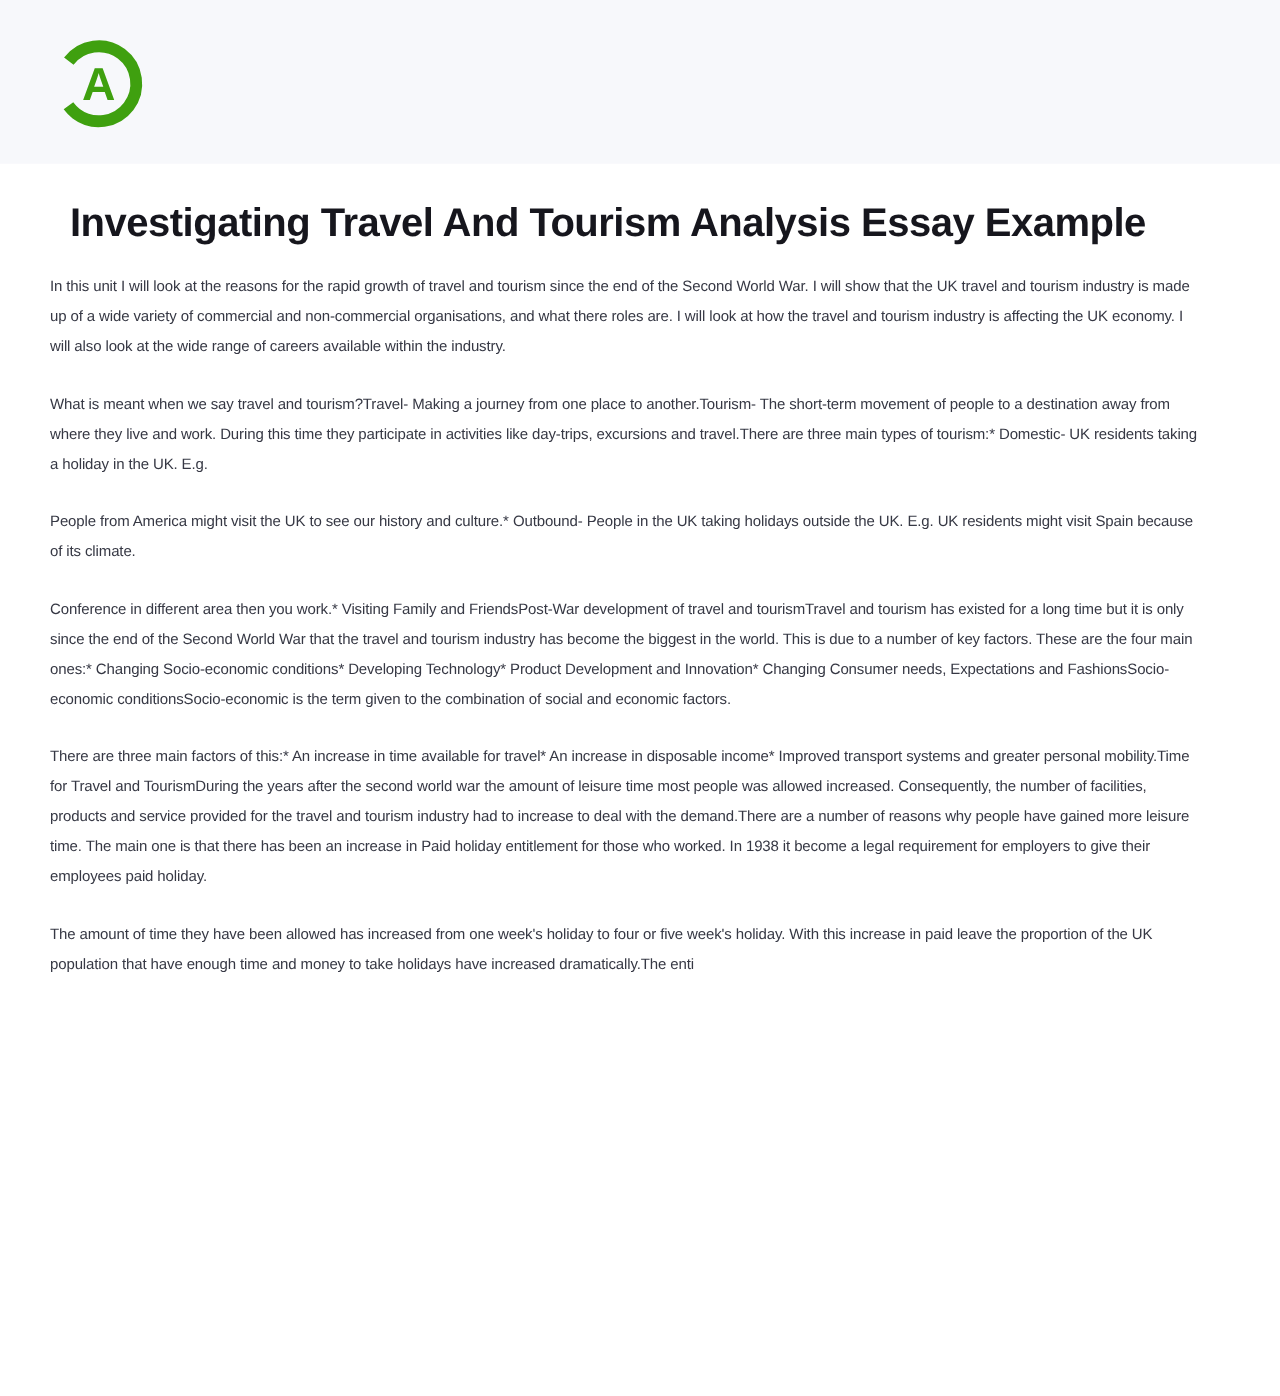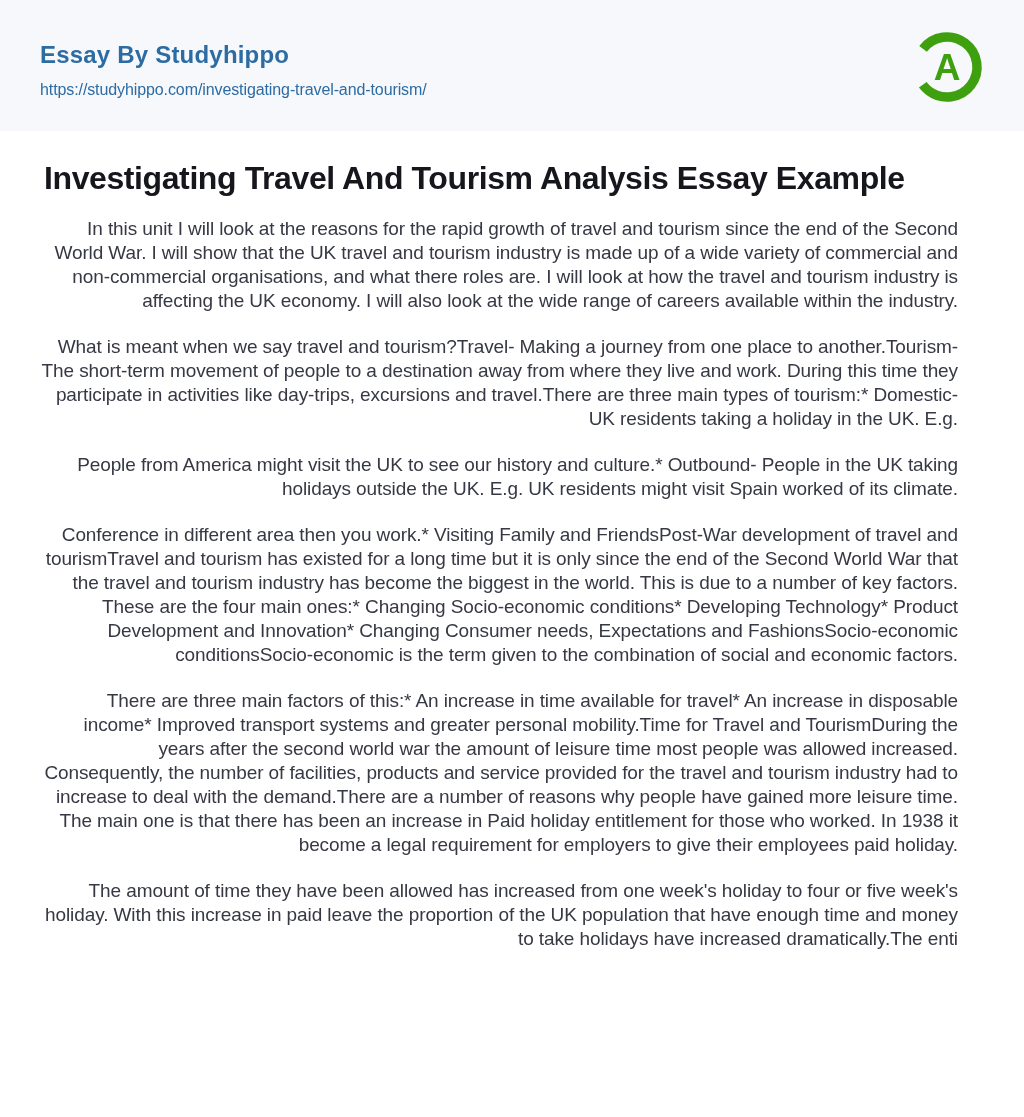--- a/index.html
+++ b/index.html
@@ -78,10 +78,6 @@
 <body>
 
 <header class="page-header">
-  <div class="brand-block">
-    <div class="brand-title">Essay By Studyhippo</div>
-    <a class="brand-url" href="#">https://studyhippo.com/investigating-travel-and-tourism/</a>
-  </div>
   <div class="logo-wrap">
     <svg width="78" height="78" viewBox="0 0 78 78">
       <circle cx="39" cy="39" r="30" fill="none" stroke="#3fa00f" stroke-width="9.5" stroke-dasharray="150 38.5" transform="rotate(217 39 39)"></circle>

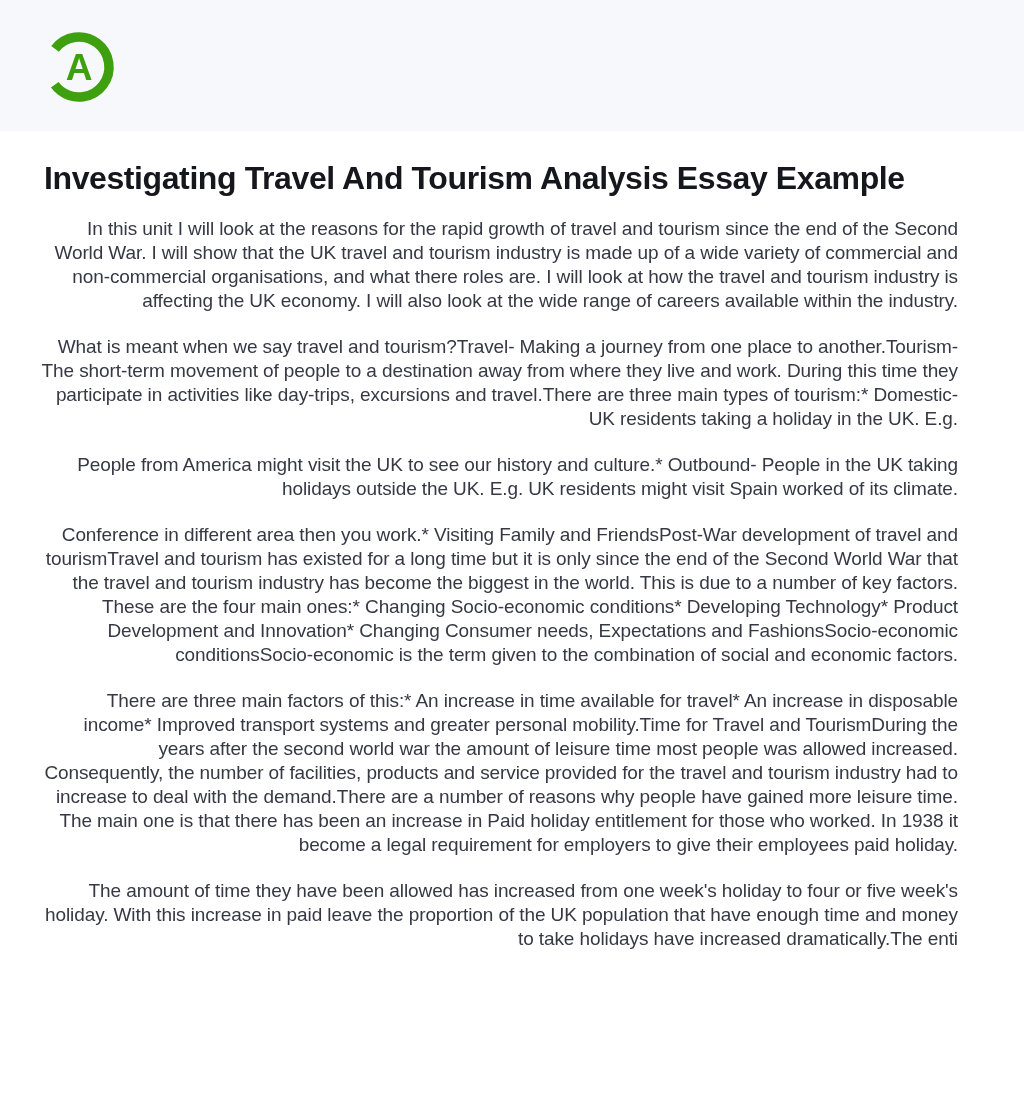--- a/index.html
+++ b/index.html
@@ -58,7 +58,7 @@
     padding:14px 66px 40px 40px;
   }
   .page-title{
-    margin:16px 0 22px 4px;
+    margin:16px 0 22px 16px;
     font-size:32px;
     line-height:34px;
     font-weight:700;

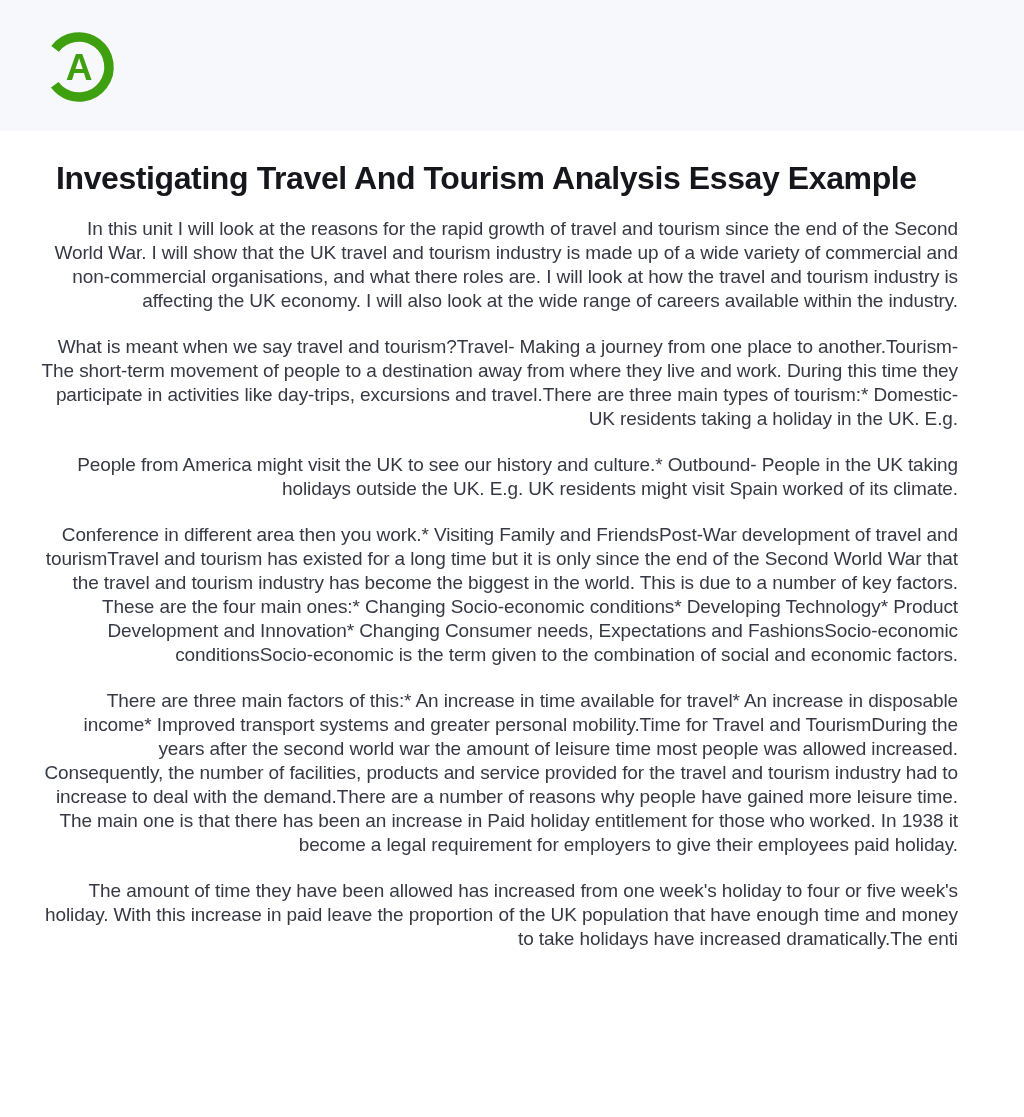--- a/index.html
+++ b/index.html
@@ -67,11 +67,10 @@
   }
   .essay-paragraph{
     margin:0 0 22px 0;
-    font-size:19px;
+    font-size:12px;
     line-height:24px;
     letter-spacing:-0.1px;
     color:var(--body-text);
-    text-align:right;
   }
 </style>
 </head>

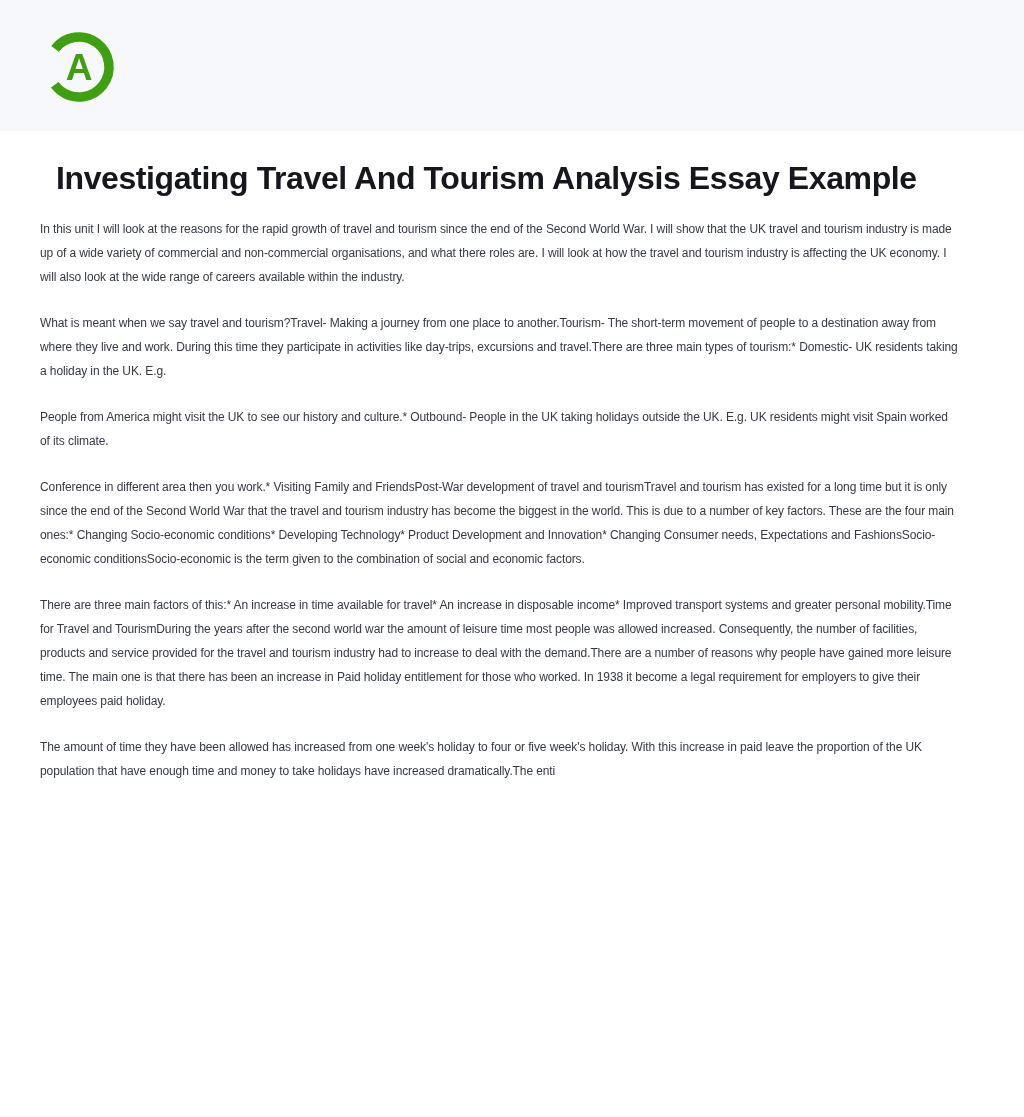--- a/index.html
+++ b/index.html
@@ -90,7 +90,7 @@
 
   <p class="essay-paragraph">In this unit I will look at the reasons for the rapid growth of travel and tourism since the end of the Second World War. I will show that the UK travel and tourism industry is made up of a wide variety of commercial and non-commercial organisations, and what there roles are. I will look at how the travel and tourism industry is affecting the UK economy. I will also look at the wide range of careers available within the industry.</p>
   <p class="essay-paragraph">What is meant when we say travel and tourism?Travel- Making a journey from one place to another.Tourism- The short-term movement of people to a destination away from where they live and work. During this time they participate in activities like day-trips, excursions and travel.There are three main types of tourism:* Domestic- UK residents taking a holiday in the UK. E.g.</p>
-  <p class="essay-paragraph">People from America might visit the UK to see our history and culture.* Outbound- People in the UK taking holidays outside the UK. E.g. UK residents might visit Spain worked of its climate.</p>
+  <p class="essay-paragraph">People from America might visit the UK to see our history and culture.* Outbound- People in the UK taking holidays outside the UK. E.g. UK residents might visit Spain because of its climate.</p>
   <p class="essay-paragraph">Conference in different area then you work.* Visiting Family and FriendsPost-War development of travel and tourismTravel and tourism has existed for a long time but it is only since the end of the Second World War that the travel and tourism industry has become the biggest in the world. This is due to a number of key factors. These are the four main ones:* Changing Socio-economic conditions* Developing Technology* Product Development and Innovation* Changing Consumer needs, Expectations and FashionsSocio-economic conditionsSocio-economic is the term given to the combination of social and economic factors.</p>
   <p class="essay-paragraph">There are three main factors of this:* An increase in time available for travel* An increase in disposable income* Improved transport systems and greater personal mobility.Time for Travel and TourismDuring the years after the second world war the amount of leisure time most people was allowed increased. Consequently, the number of facilities, products and service provided for the travel and tourism industry had to increase to deal with the demand.There are a number of reasons why people have gained more leisure time. The main one is that there has been an increase in Paid holiday entitlement for those who worked. In 1938 it become a legal requirement for employers to give their employees paid holiday.</p>
   <p class="essay-paragraph">The amount of time they have been allowed has increased from one week's holiday to four or five week's holiday. With this increase in paid leave the proportion of the UK population that have enough time and money to take holidays have increased dramatically.The enti</p>

